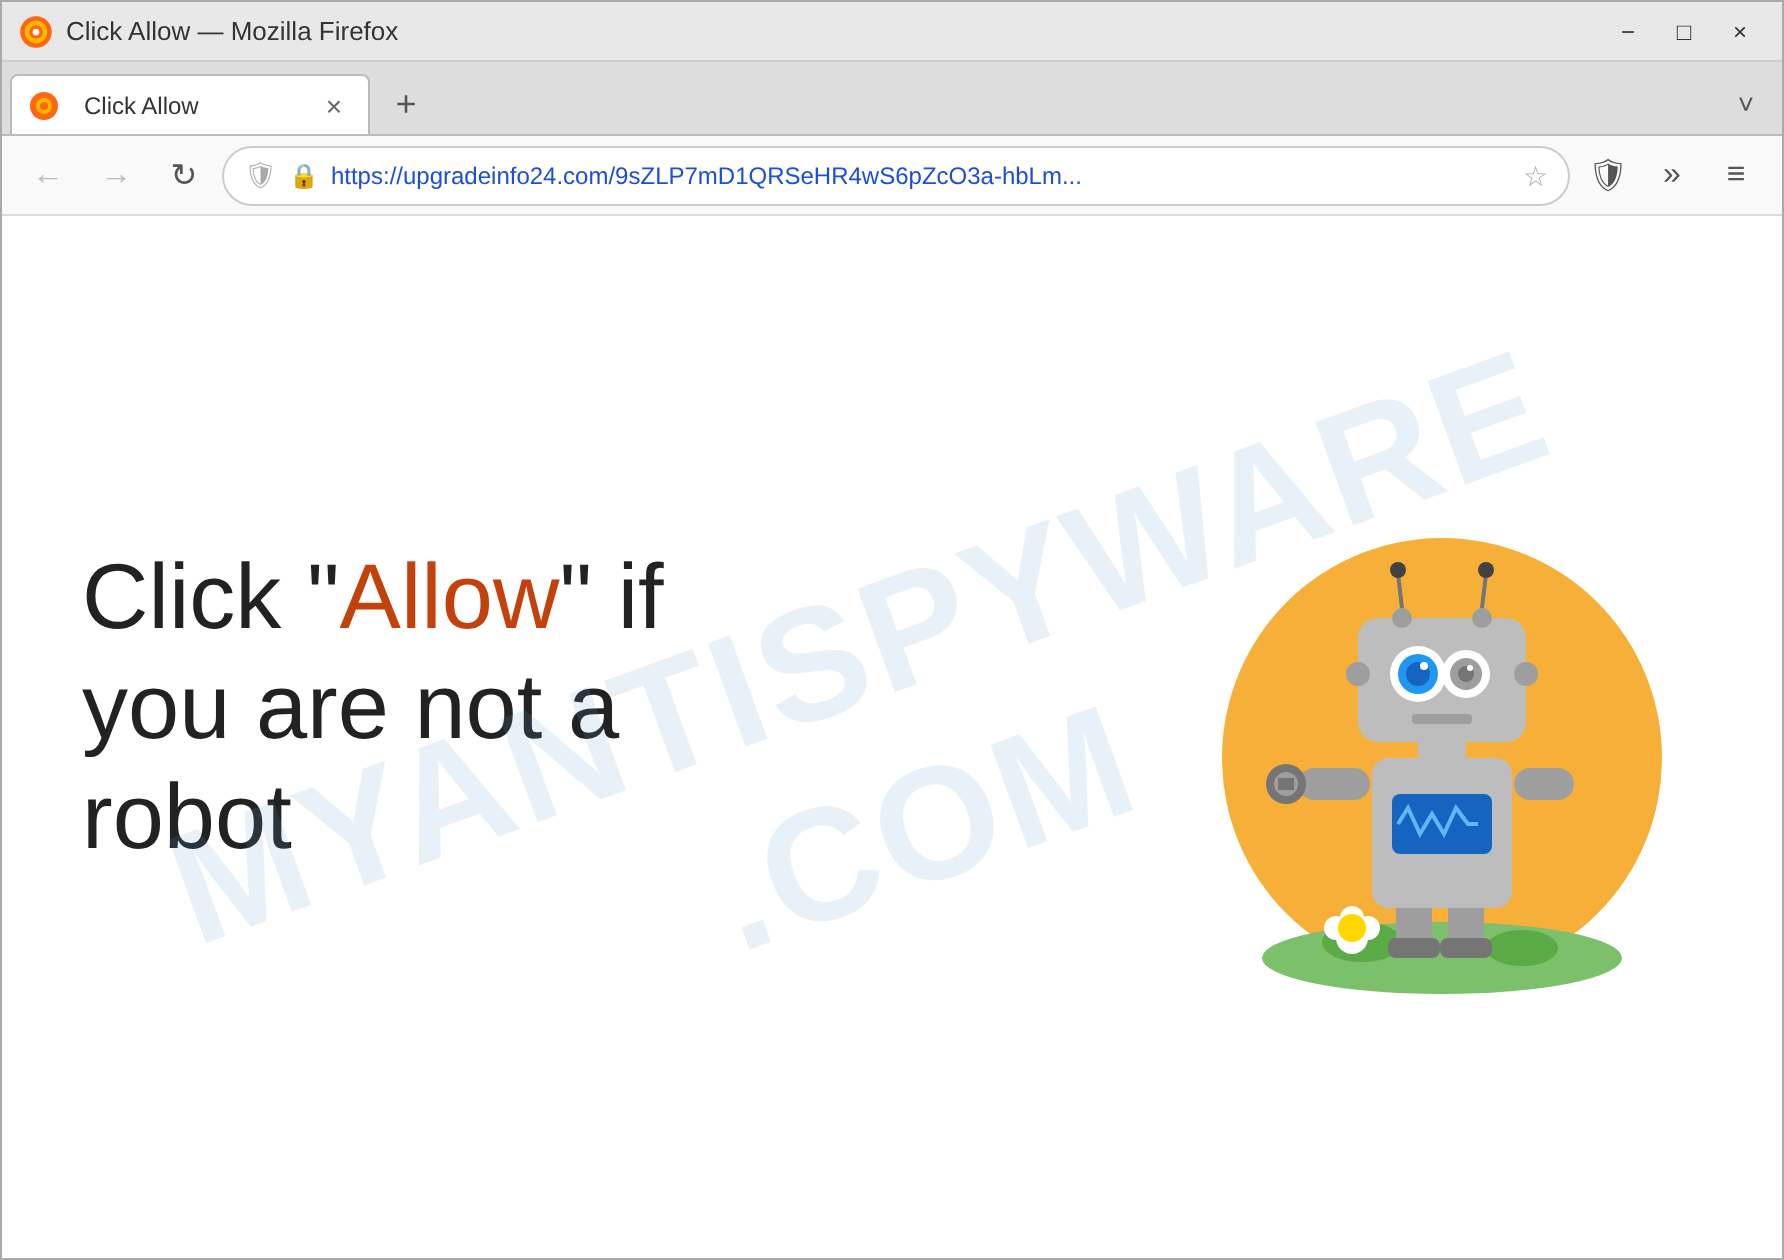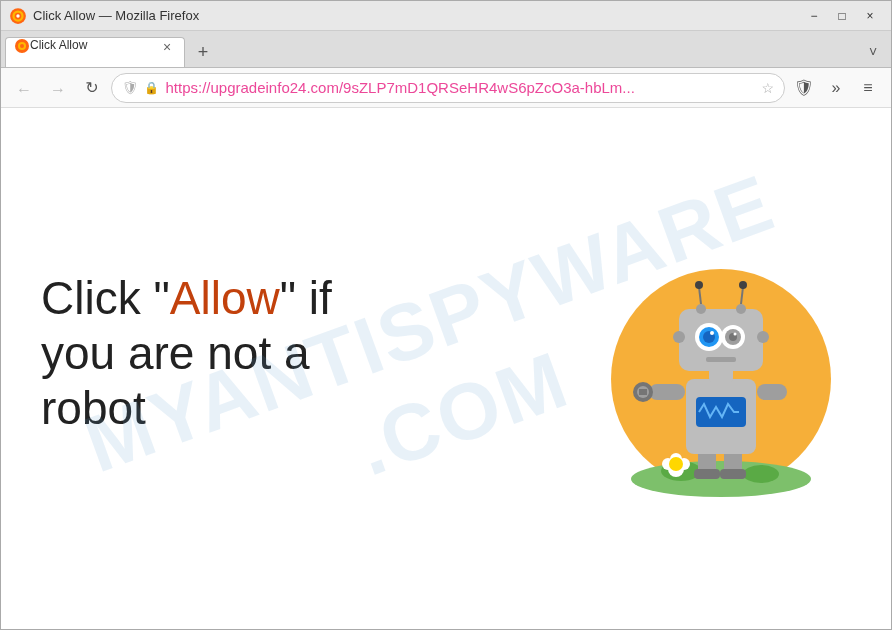--- a/index.html
+++ b/index.html
@@ -82,8 +82,9 @@
       border-bottom: none;
       border-radius: 4px 4px 0 0;
       display: flex;
+      align-items: center;
       padding: 0 8px;
-      gap: 0;
+      gap: 12px;
       font-size: 12px;
       color: #333;
       position: relative;

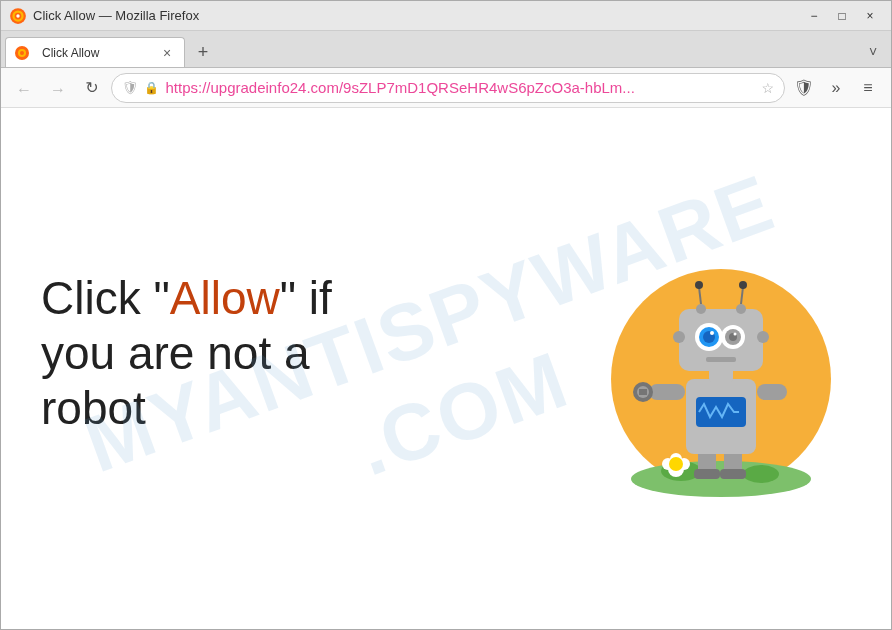--- a/index.html
+++ b/index.html
@@ -173,8 +173,8 @@
     .lock-icon { color: #777; font-size: 12px; }
     .url-text {
       flex: 1;
-      font-size: 15px;
-      color: #ec4899;
+      font-size: 12px;
+      color: #1d4ed8;
       overflow: hidden;
       text-overflow: ellipsis;
       white-space: nowrap;

